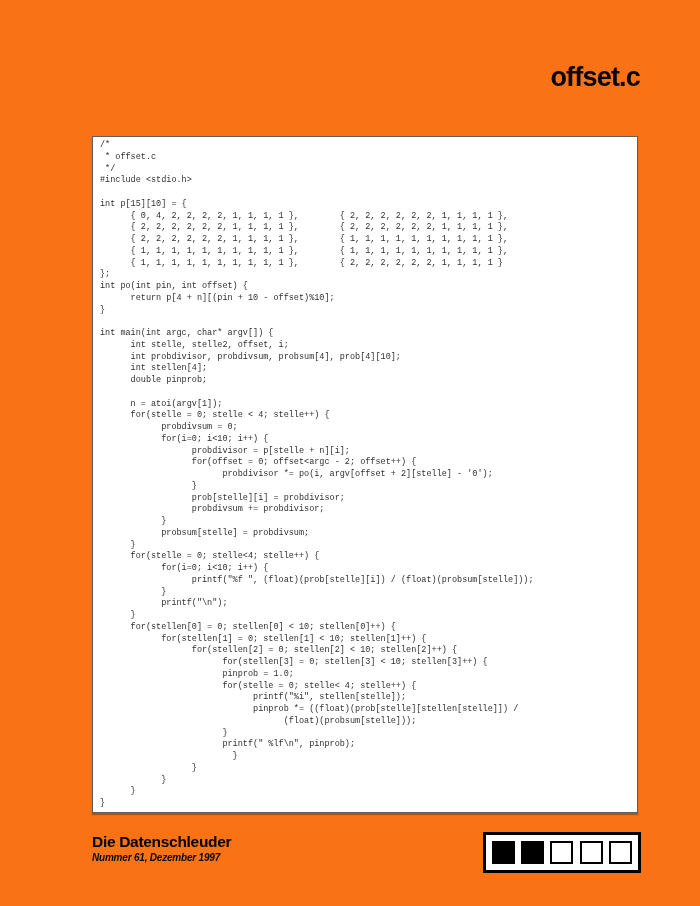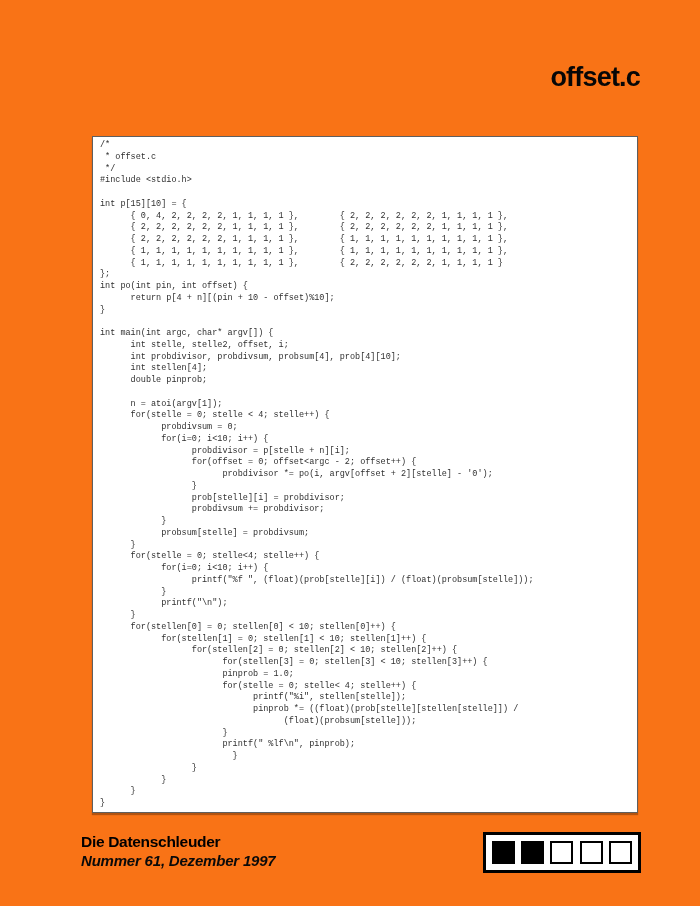--- a/index.html
+++ b/index.html
@@ -51,7 +51,7 @@
   }
   .footer-left {
     position: absolute;
-    left: 81px;
+    left: 92px;
     top: 833px;
   }
   .pub-name {

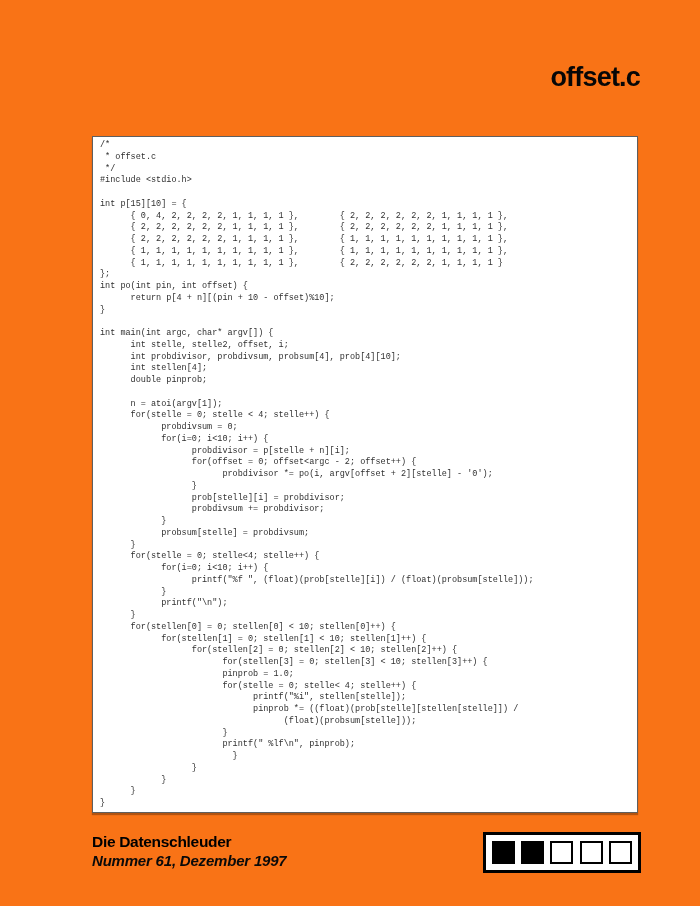--- a/index.html
+++ b/index.html
@@ -62,7 +62,7 @@
     line-height: 17px;
   }
   .issue-line {
-    font-size: 15px;
+    font-size: 10px;
     font-weight: bold;
     font-style: italic;
     letter-spacing: -0.2px;

